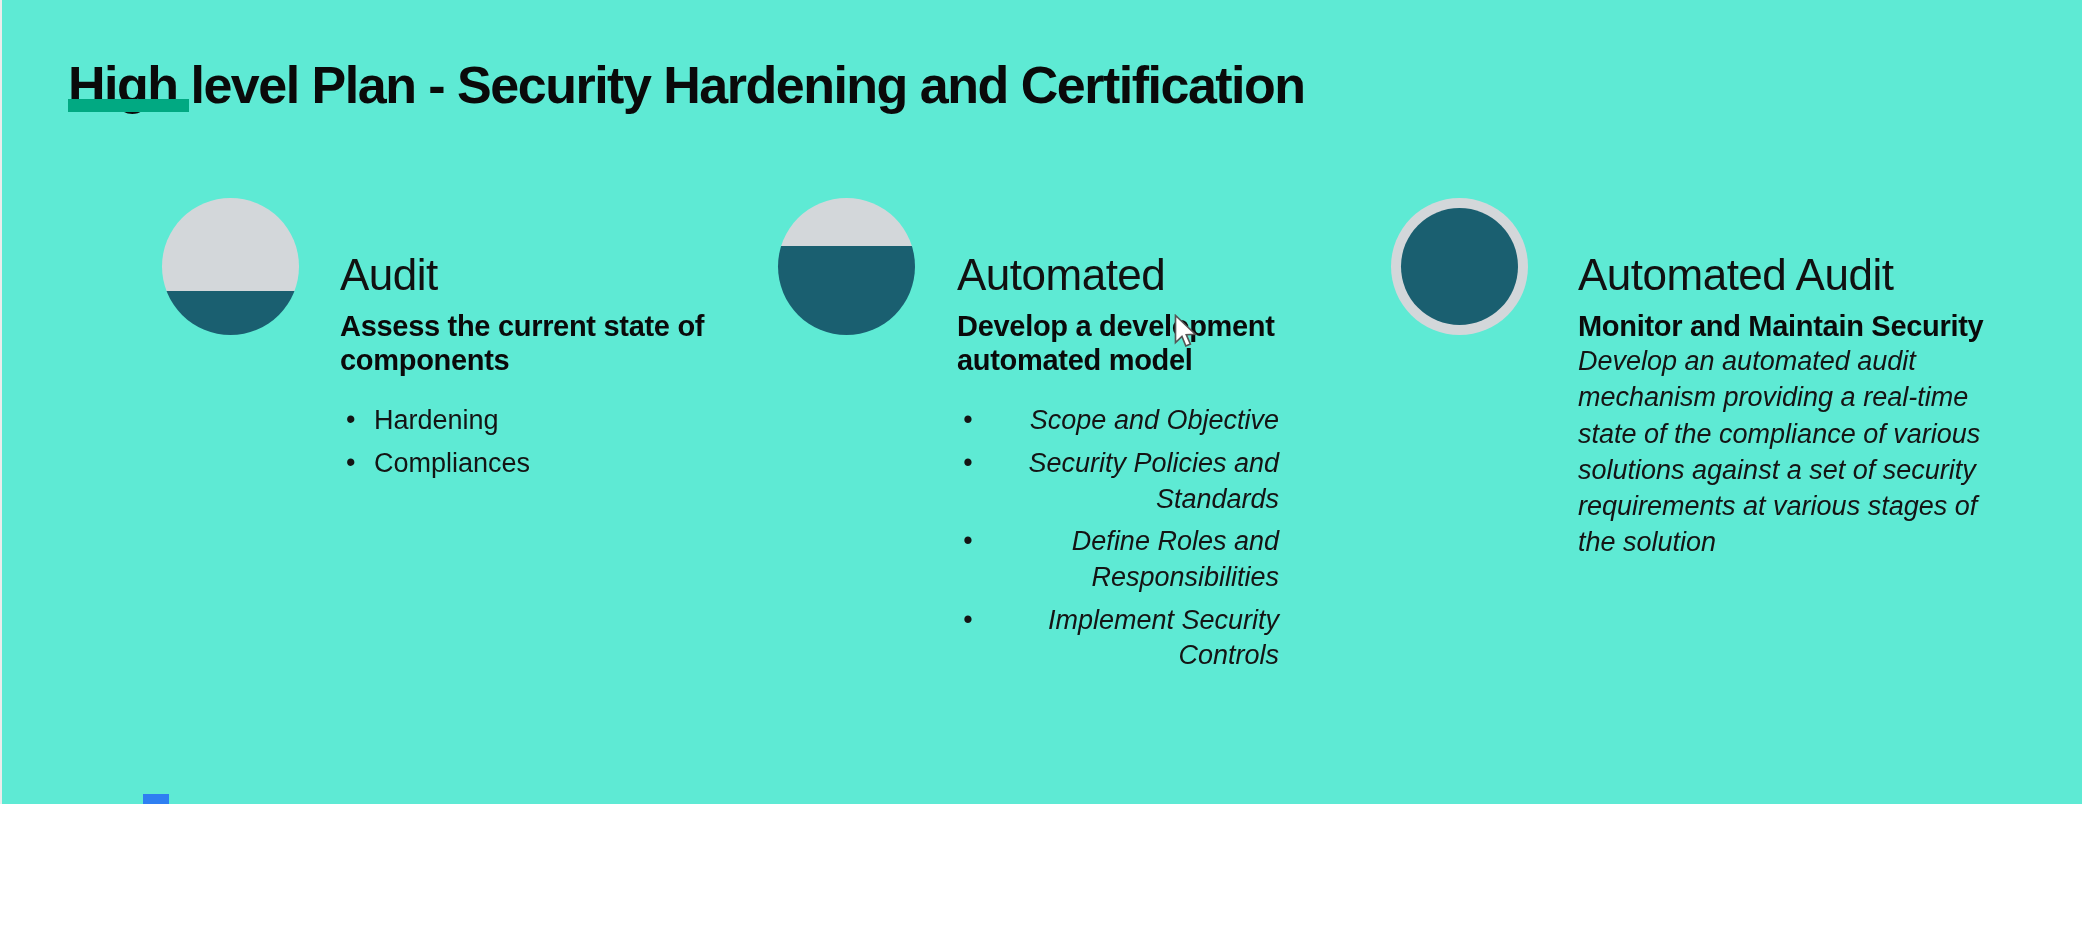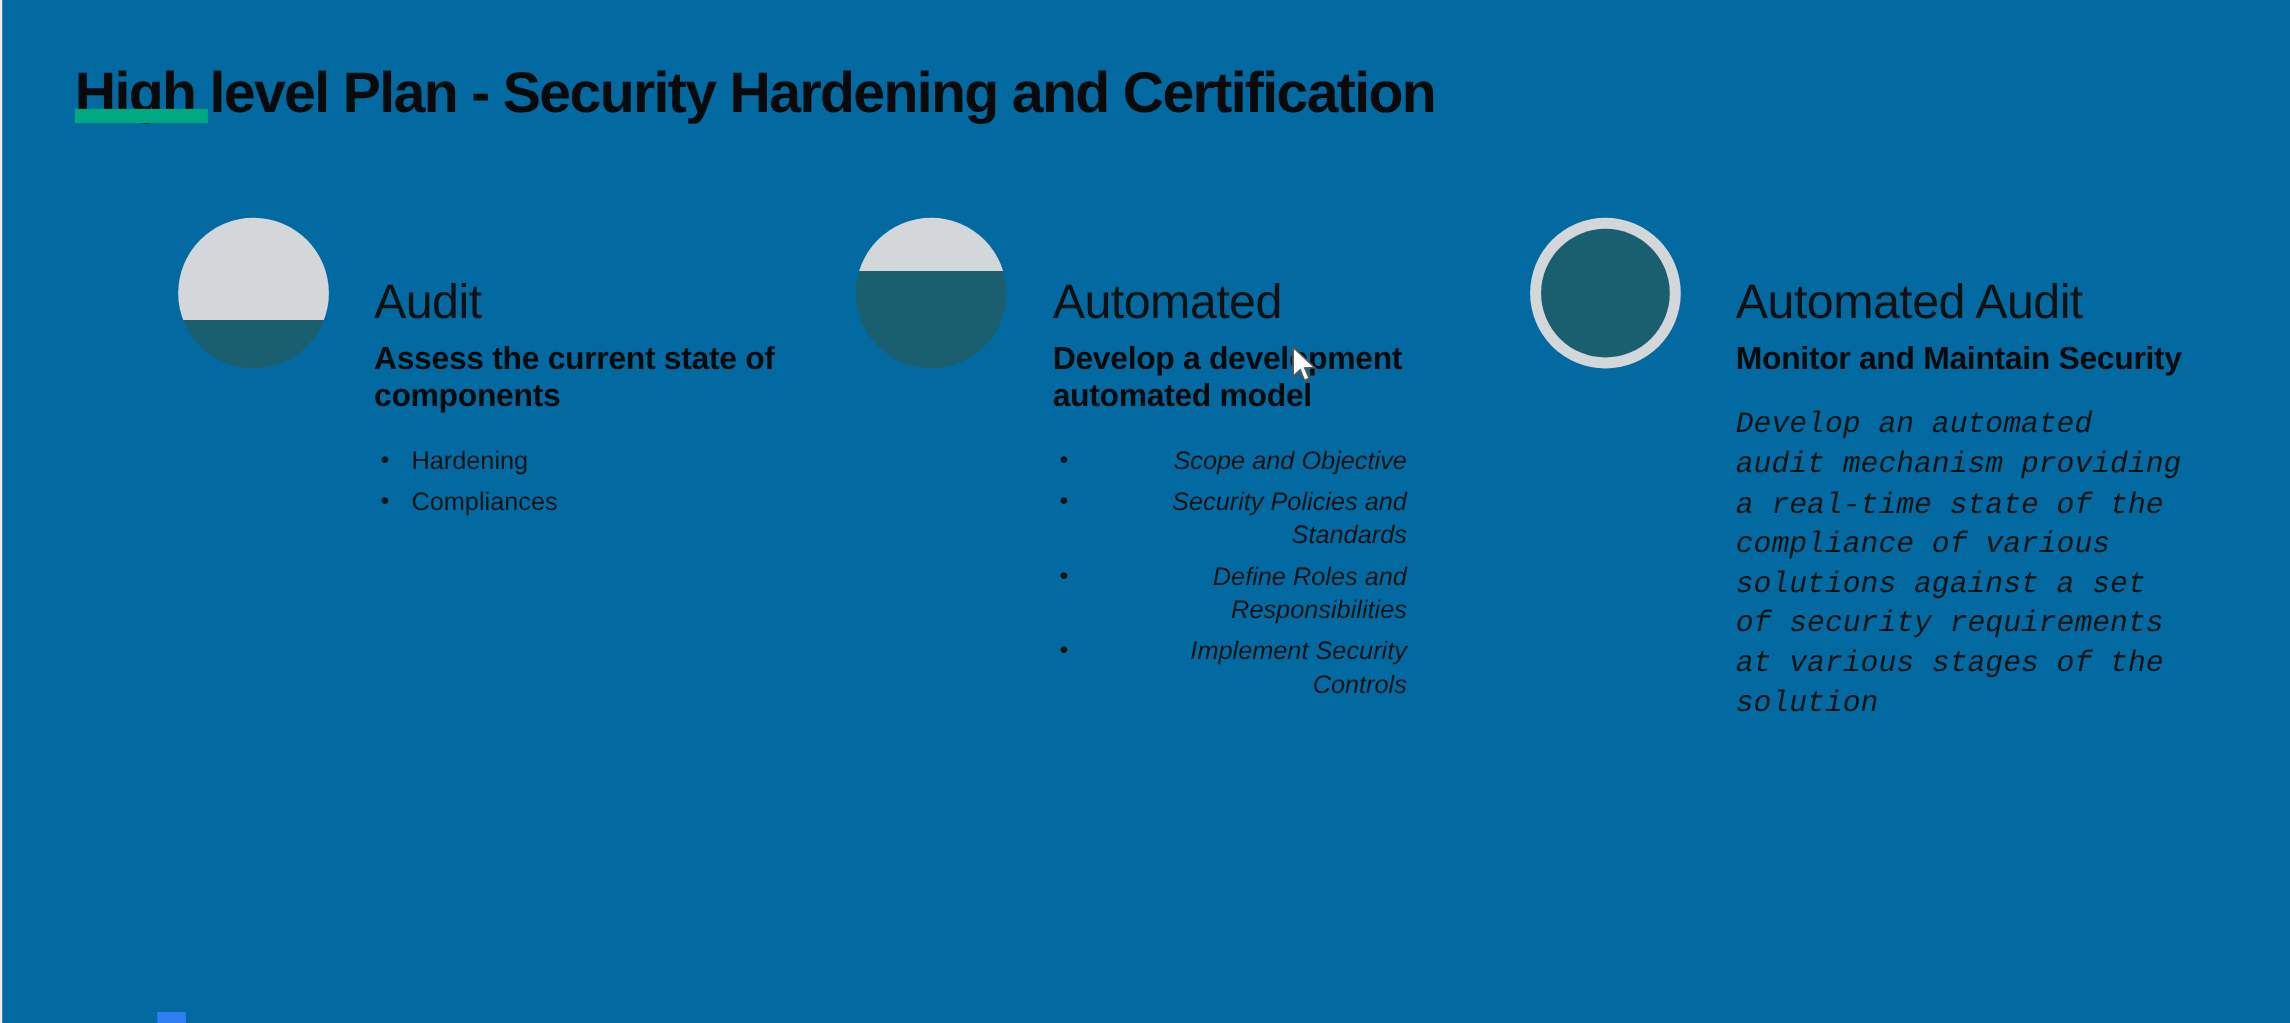--- a/index.html
+++ b/index.html
@@ -11,8 +11,8 @@
   .slide {
     position: relative;
     width: 2082px;
-    height: 930px;
-    background: #0369a1;
+    height: 804px;
+    background: #5eead4;
     overflow: hidden;
   }
   .edge-line {

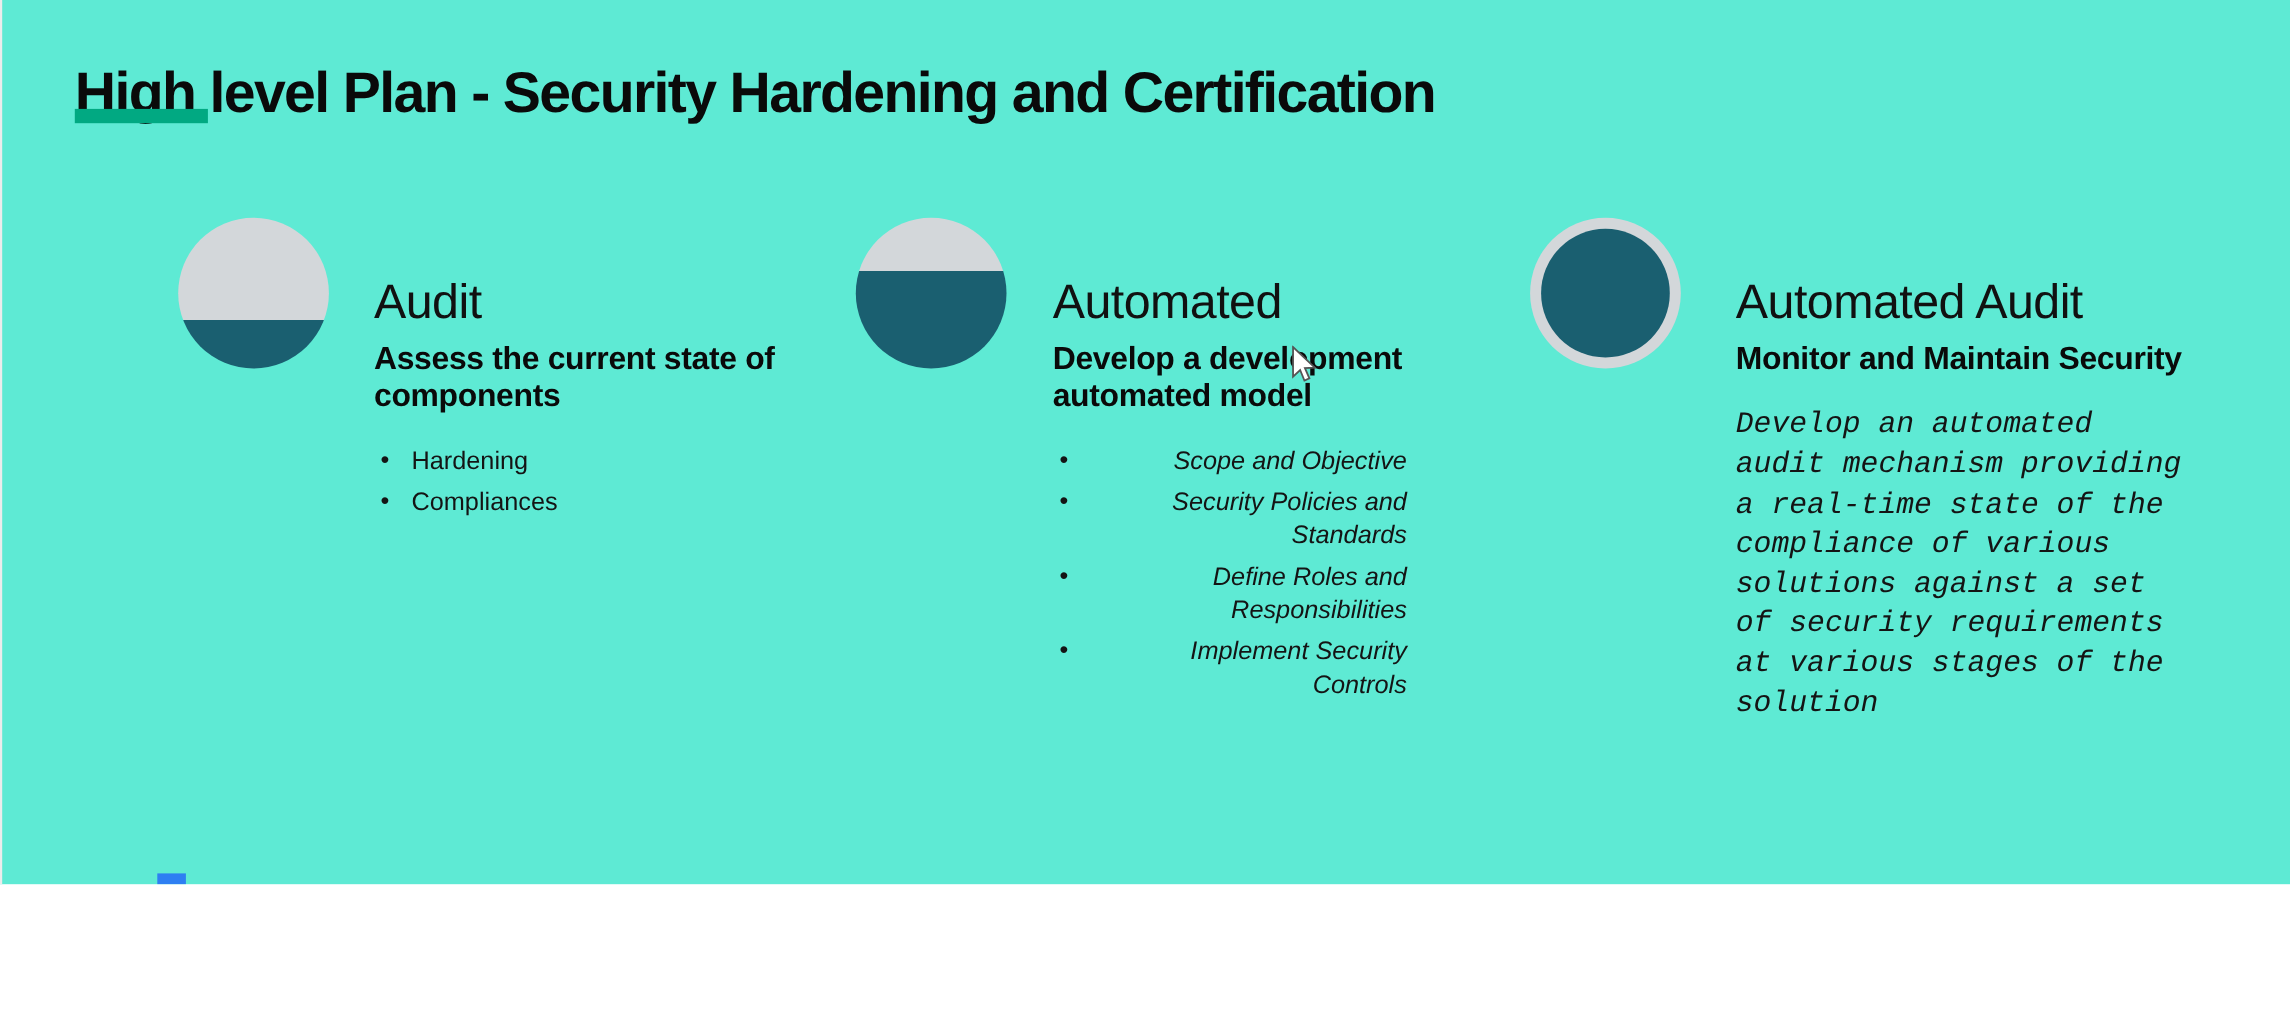--- a/index.html
+++ b/index.html
@@ -93,12 +93,10 @@
   }
   .col-1 .bullet-list { width: 322px; text-align: right; }
   .column-paragraph {
-    margin-top: 26px;
     width: 412px;
     font-size: 27px;
     line-height: 1.34;
     color: #141414;
-    font-family: Liberation Mono, monospace;
   }
   .italic { font-style: italic; }
 

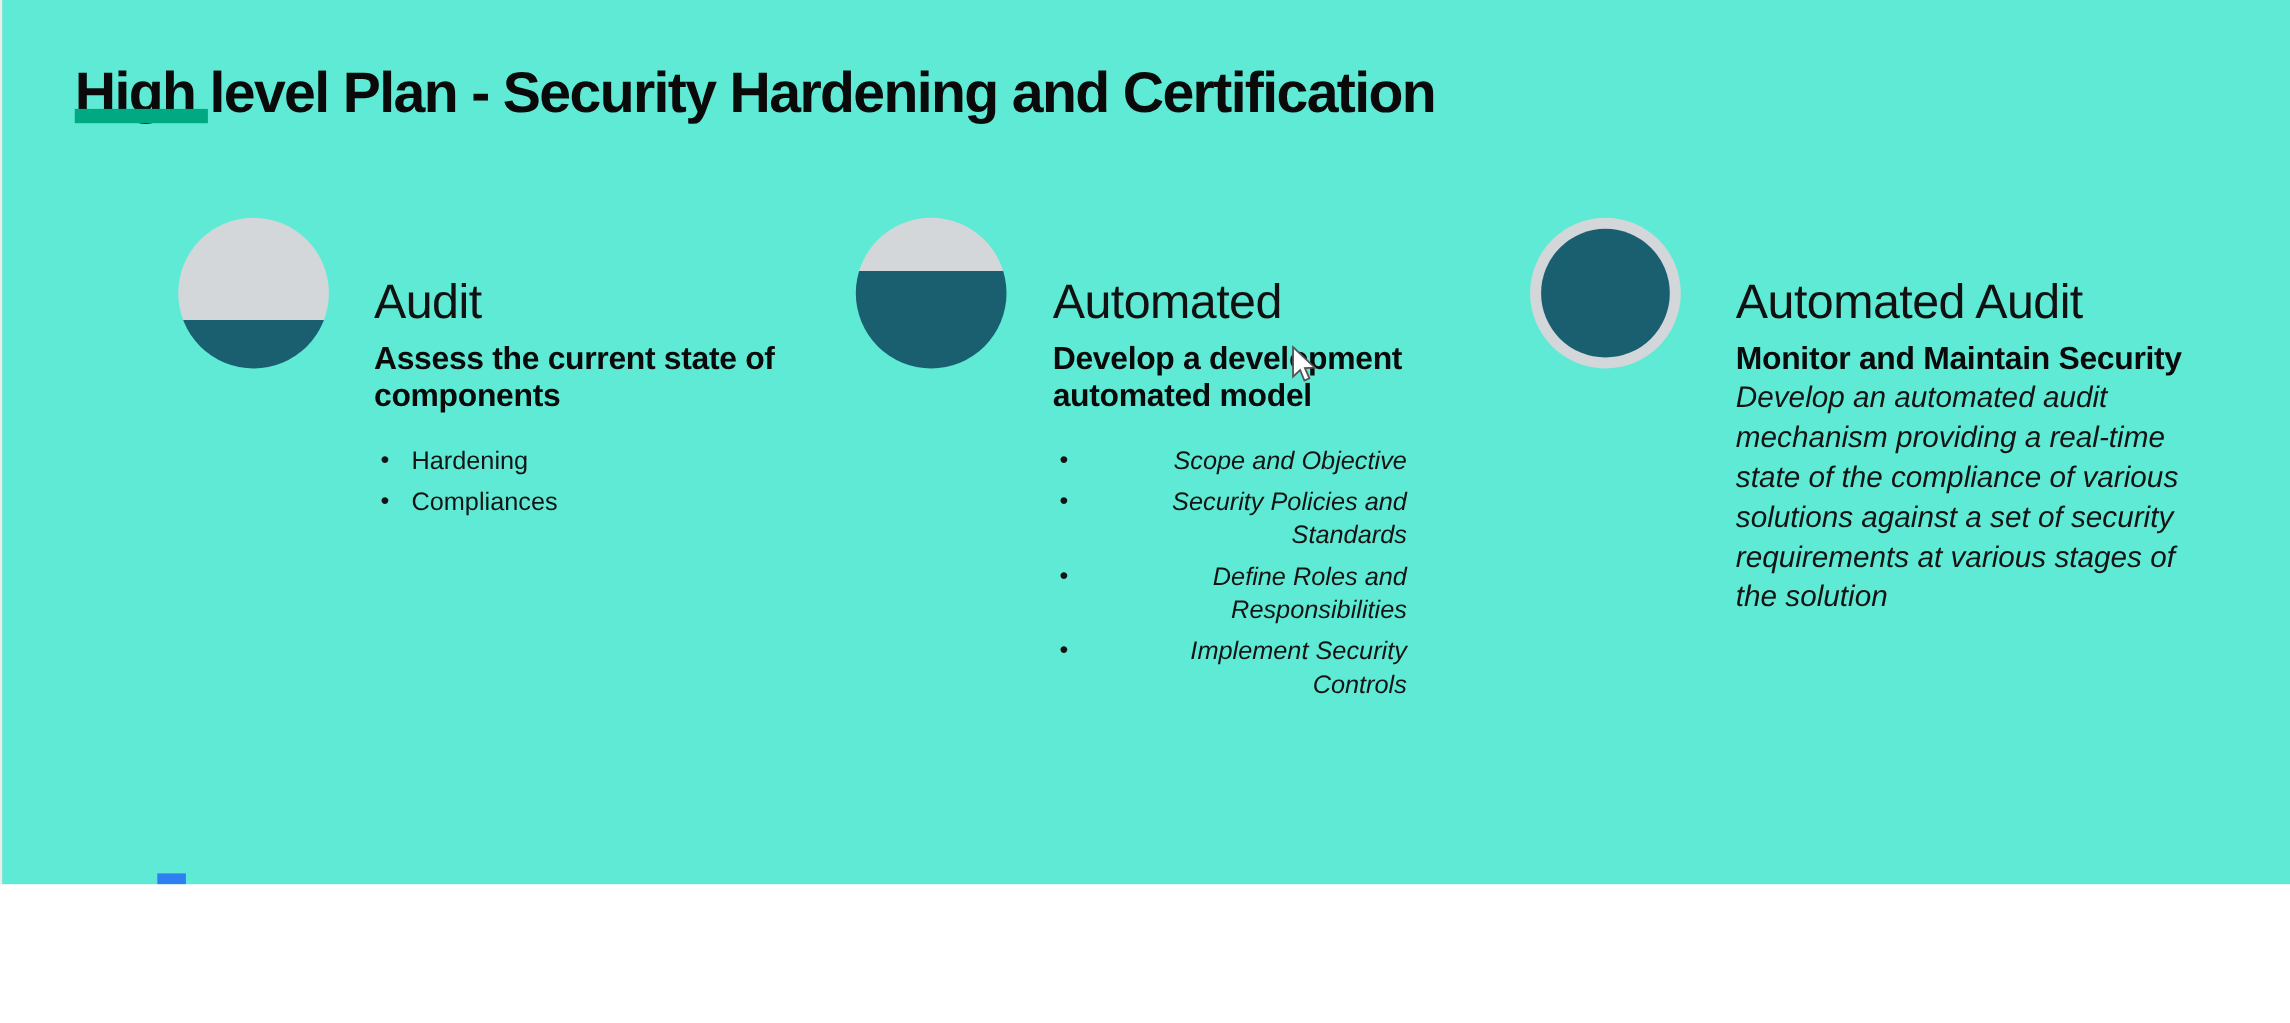--- a/index.html
+++ b/index.html
@@ -76,7 +76,7 @@
     margin: 26px 0 0 0;
     padding: 0;
     list-style: none;
-    font-size: 23px;
+    font-size: 27px;
     line-height: 1.32;
     color: #141414;
   }

